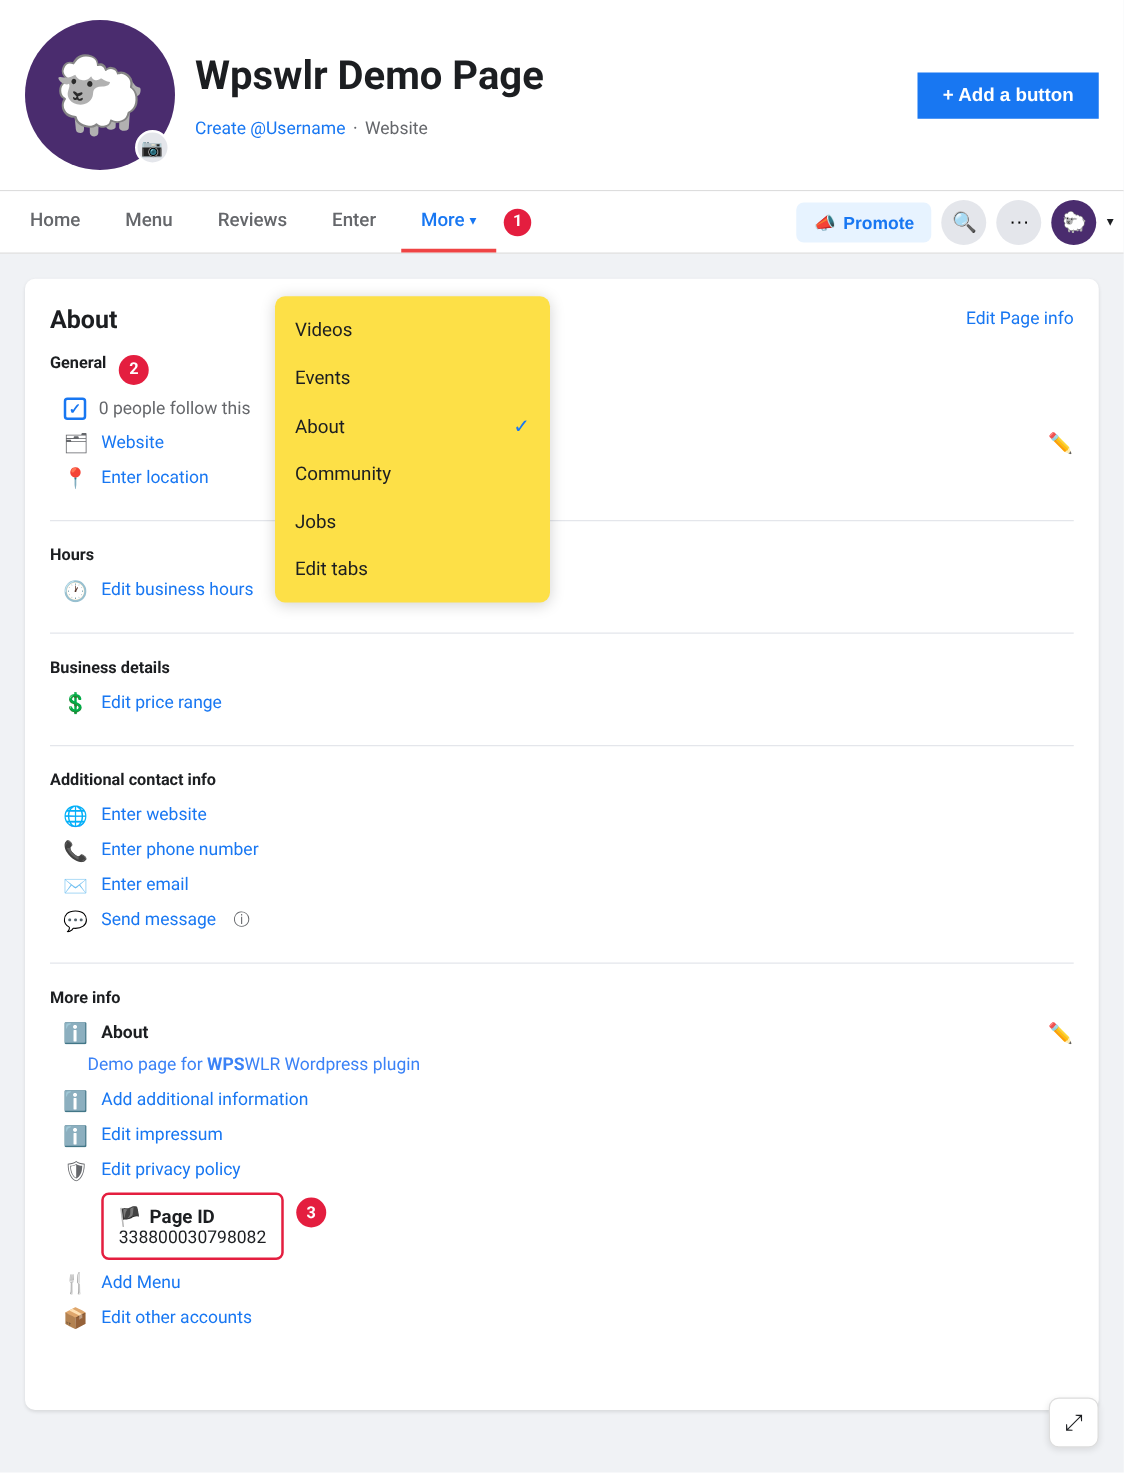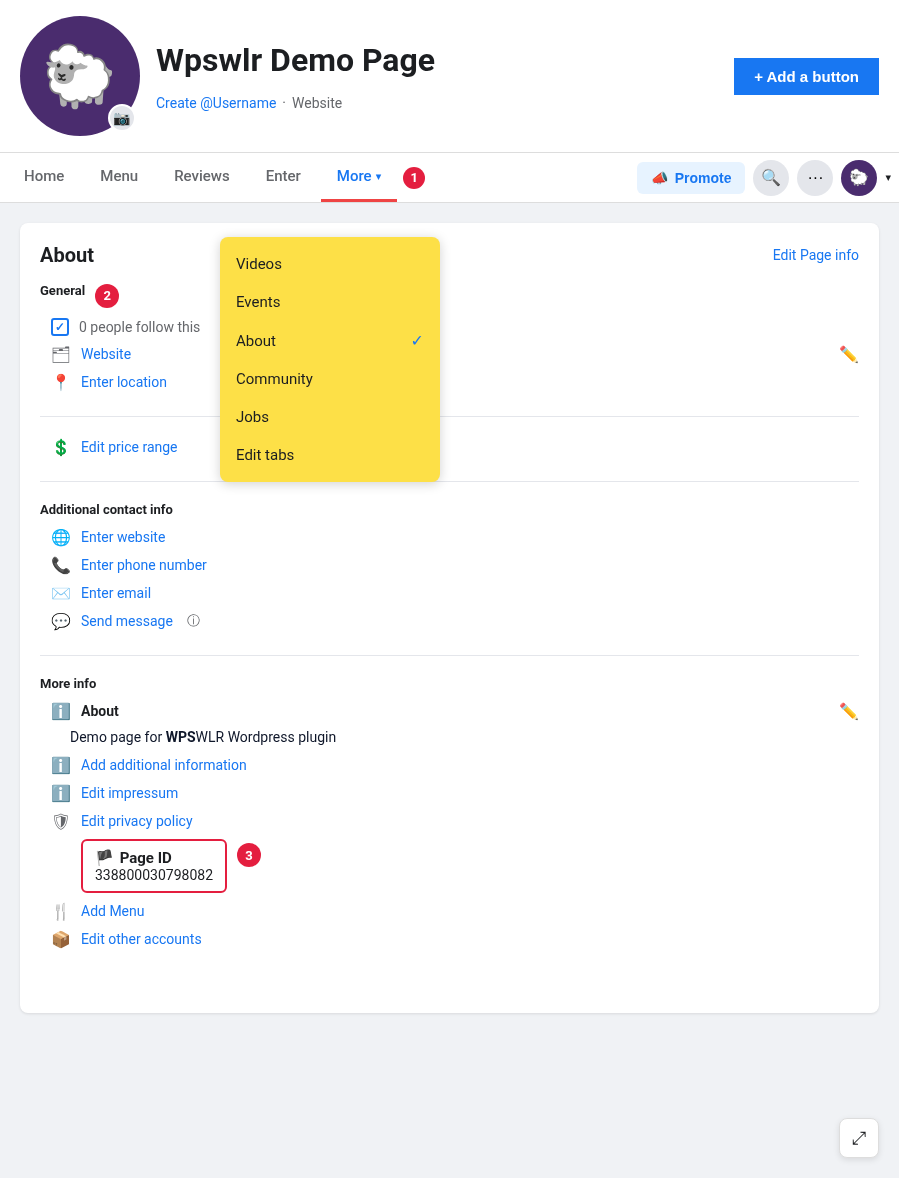--- a/index.html
+++ b/index.html
@@ -173,6 +173,13 @@
       </div>
     </div>
 
+    <div class="section">
+      <div class="section-title">Hours</div>
+      <div class="section-row">
+        <span class="section-icon">🕐</span>
+        <a class="section-link">Edit business hours</a>
+      </div>
+    </div>
 
     <div class="section">
       <div class="section-row">

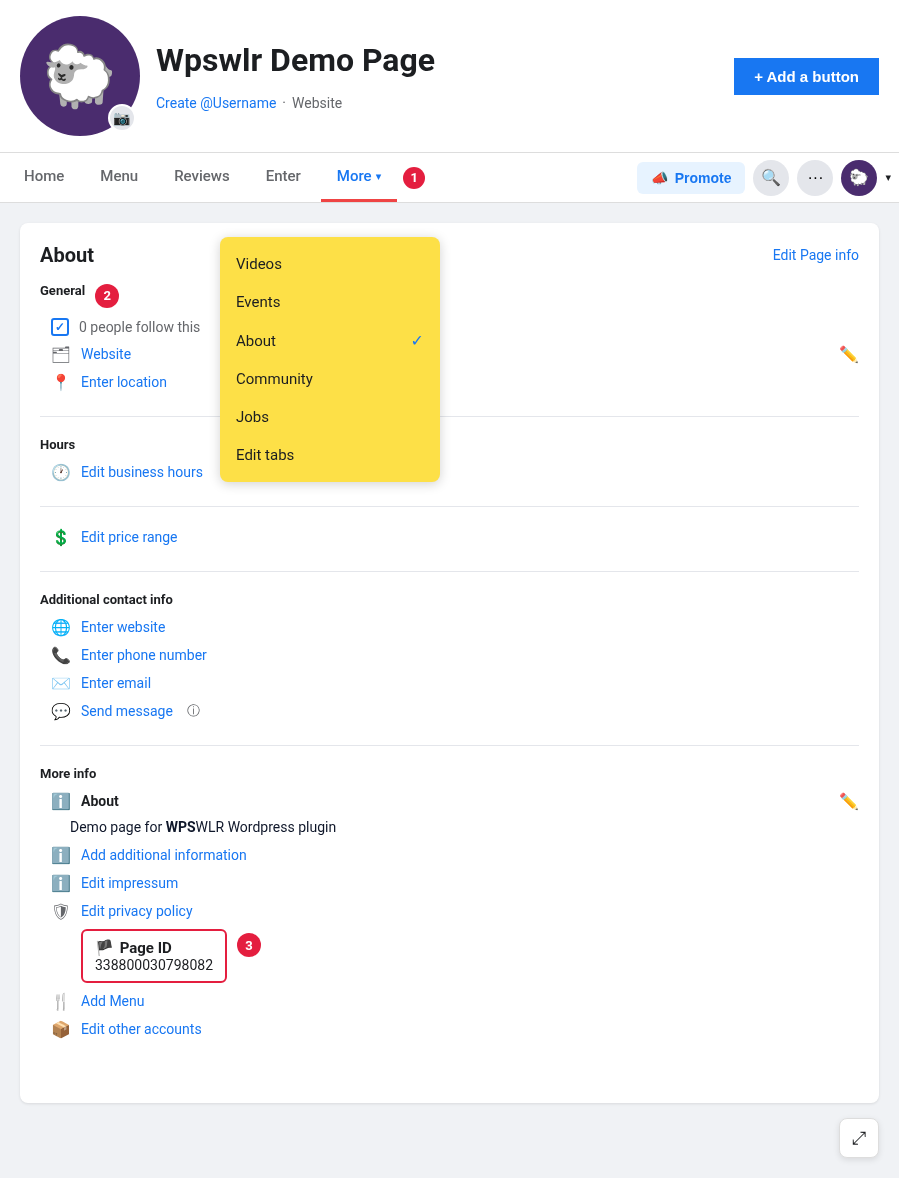--- a/index.html
+++ b/index.html
@@ -182,6 +182,7 @@
     </div>
 
     <div class="section">
+      <div class="section-title">Business details</div>
       <div class="section-row">
         <span class="section-icon">💲</span>
         <a class="section-link">Edit price range</a>

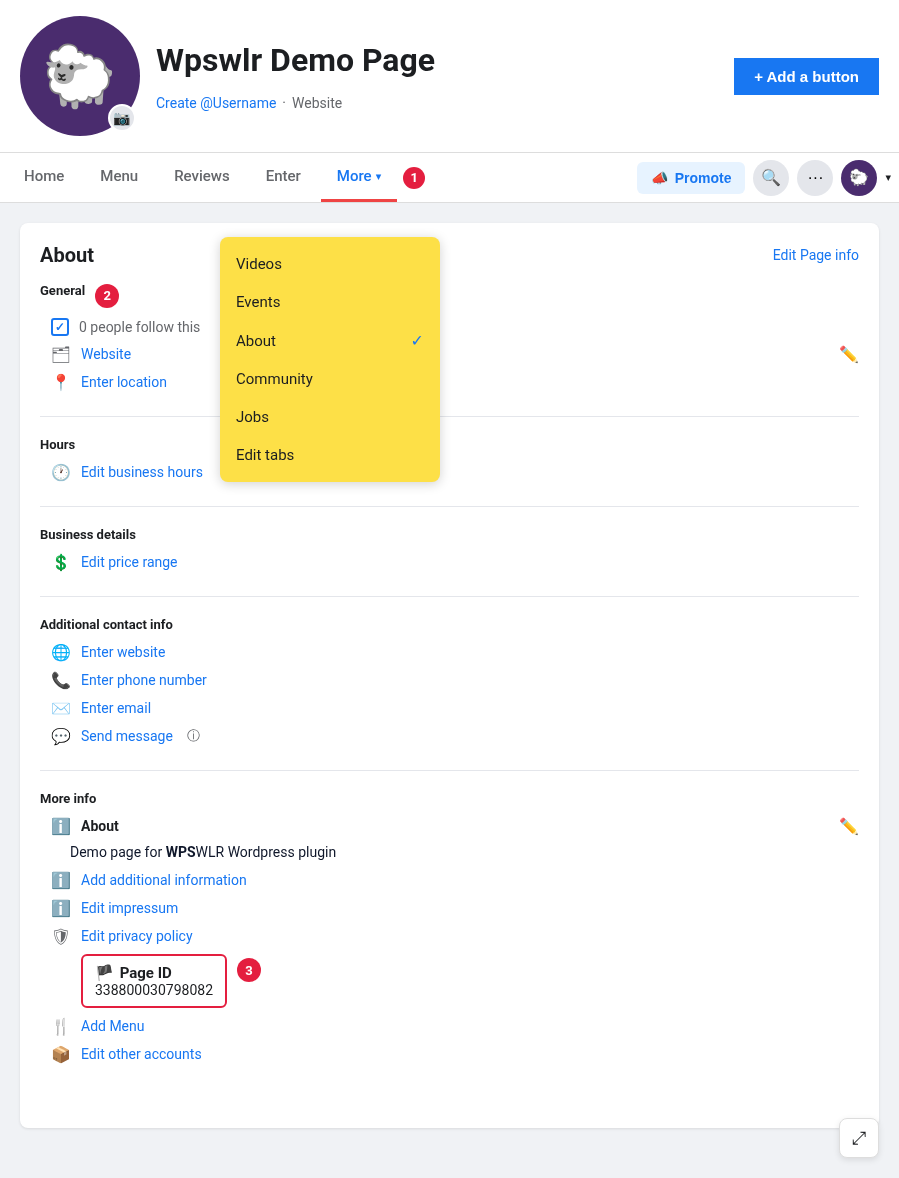--- a/index.html
+++ b/index.html
@@ -70,7 +70,7 @@
     .share-icon-btn { position: fixed; bottom: 20px; right: 20px; width: 40px; height: 40px; background: #fff; border: 1px solid #ddd; border-radius: 8px; display: flex; align-items: center; justify-content: center; cursor: pointer; font-size: 18px; box-shadow: 0 2px 6px rgba(0,0,0,0.1); }
 
     .info-small { font-size: 13px; color: #65676b; }
-    .about-text { font-size: 14px; color: #0f172a; margin-left: 30px; margin-top: 2px; }
+    .about-text { font-size: 14px; color: #3b82f6; margin-left: 30px; margin-top: 2px; }
   </style>
 </head>
 <body>

